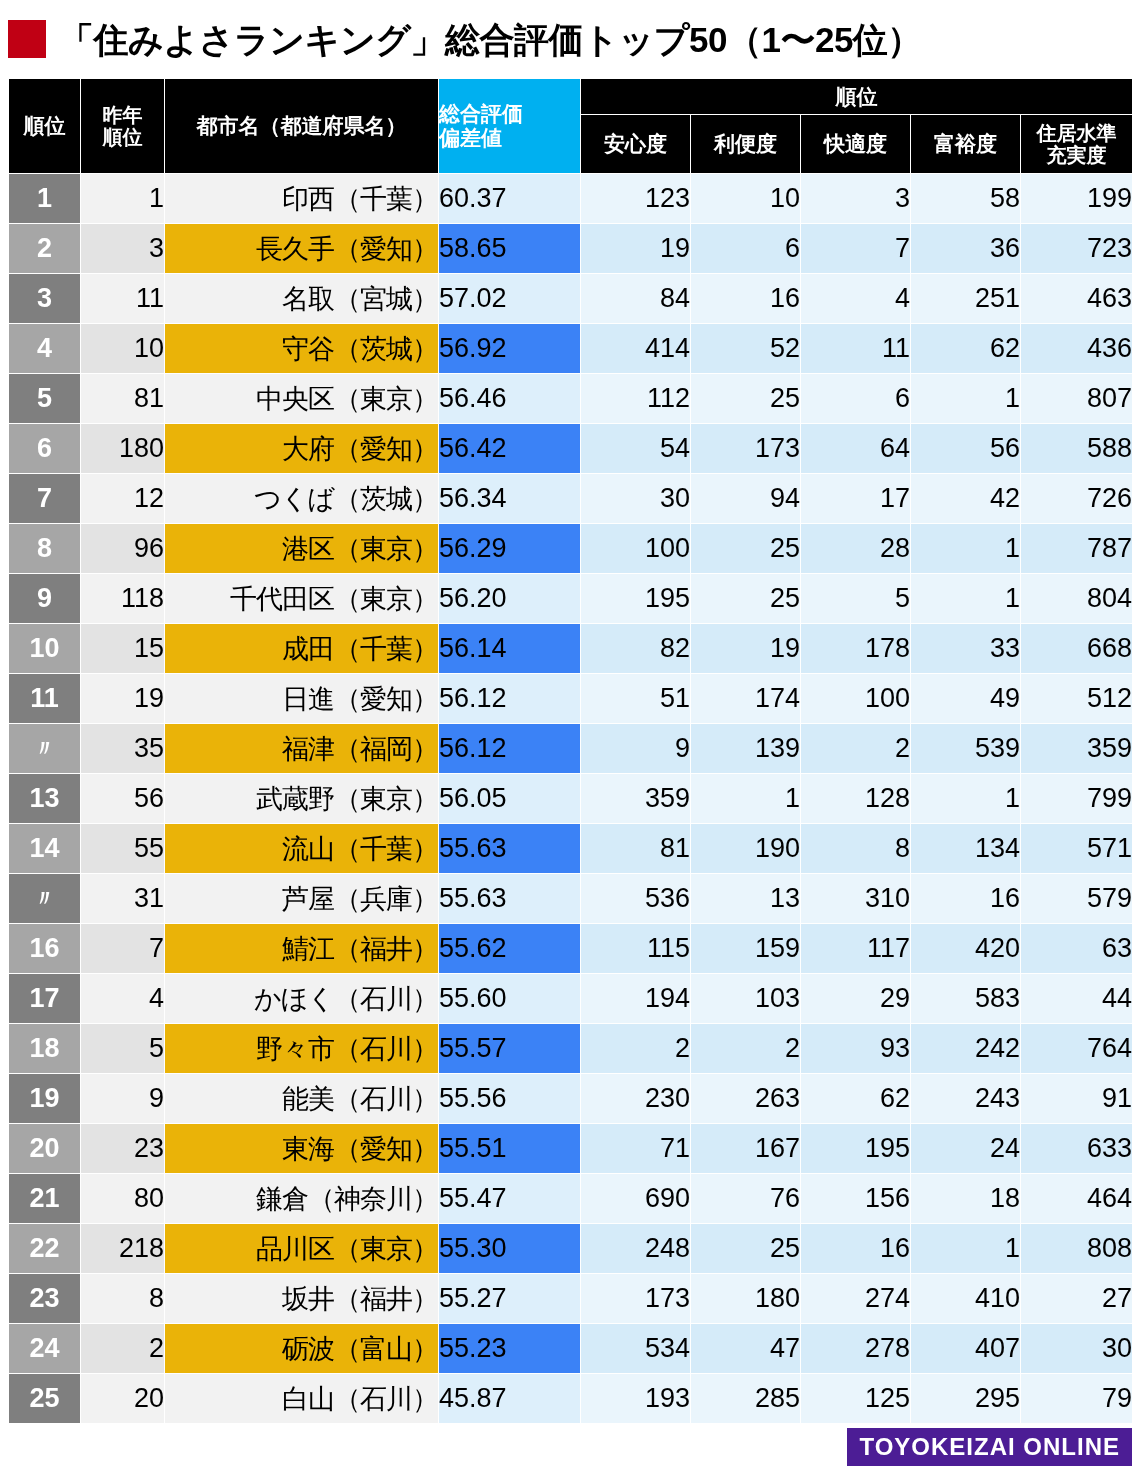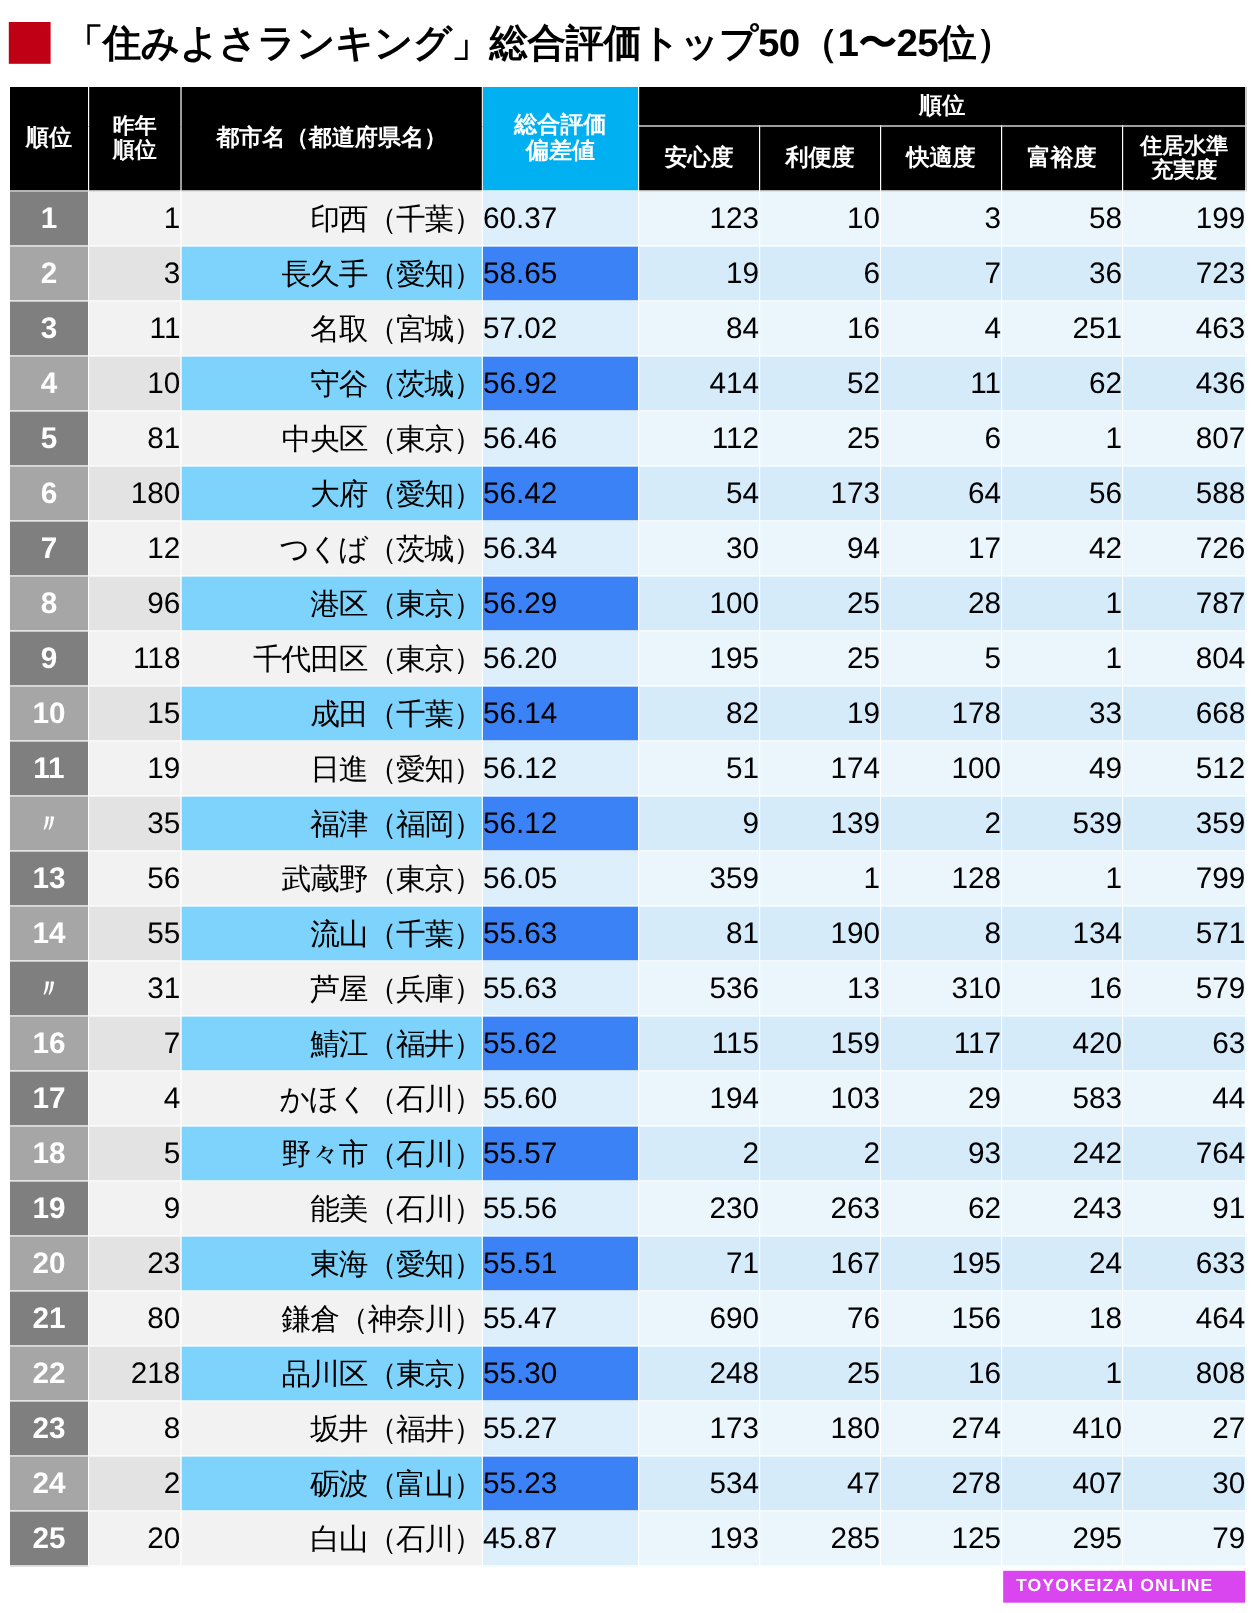--- a/index.html
+++ b/index.html
@@ -73,7 +73,7 @@
     color: #ffffff;
     font-size: 21px;
     font-weight: bold;
-    text-align: center;
+    text-align: left;
     line-height: 1.12;
     vertical-align: middle;
   }

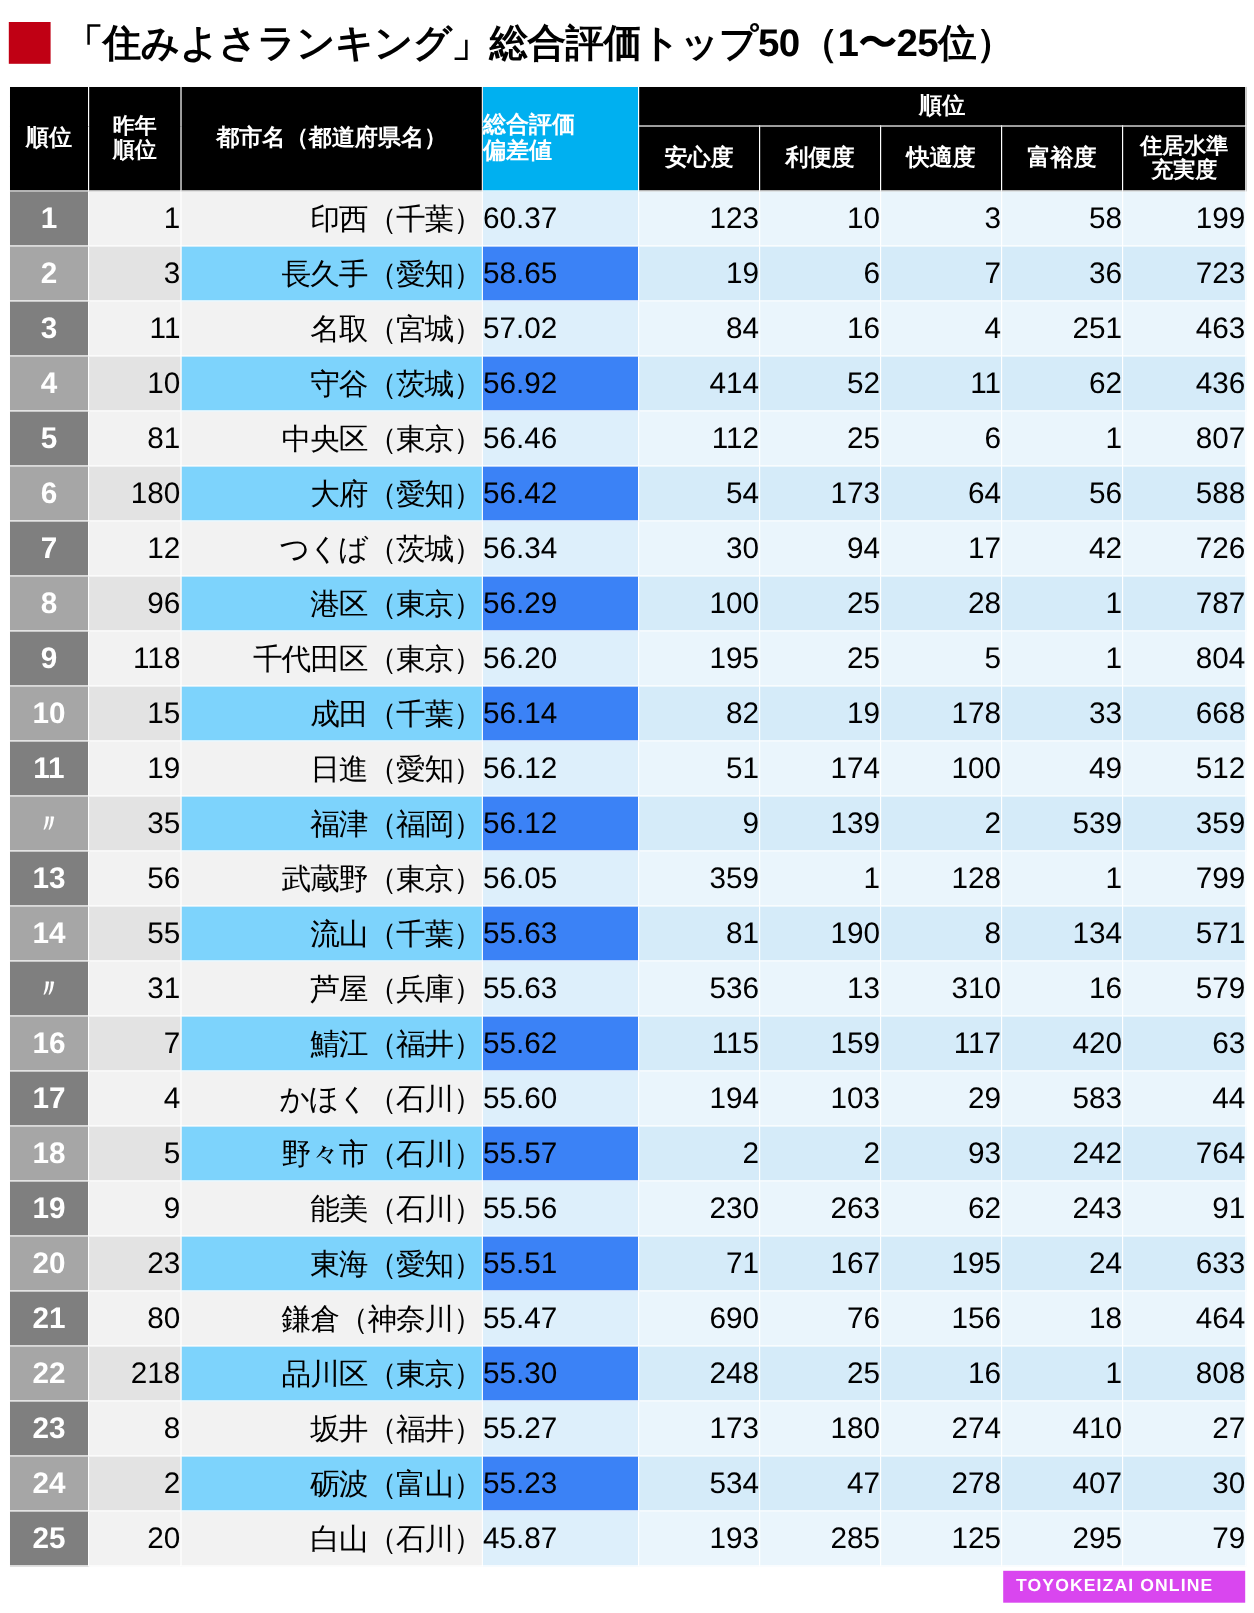--- a/index.html
+++ b/index.html
@@ -118,7 +118,7 @@
     letter-spacing: -1px;
   }
   td.city.alt {
-    background: #7dd3fc;
+    background: #eab308;
   }
   td.score {
     background: #ddeffb;

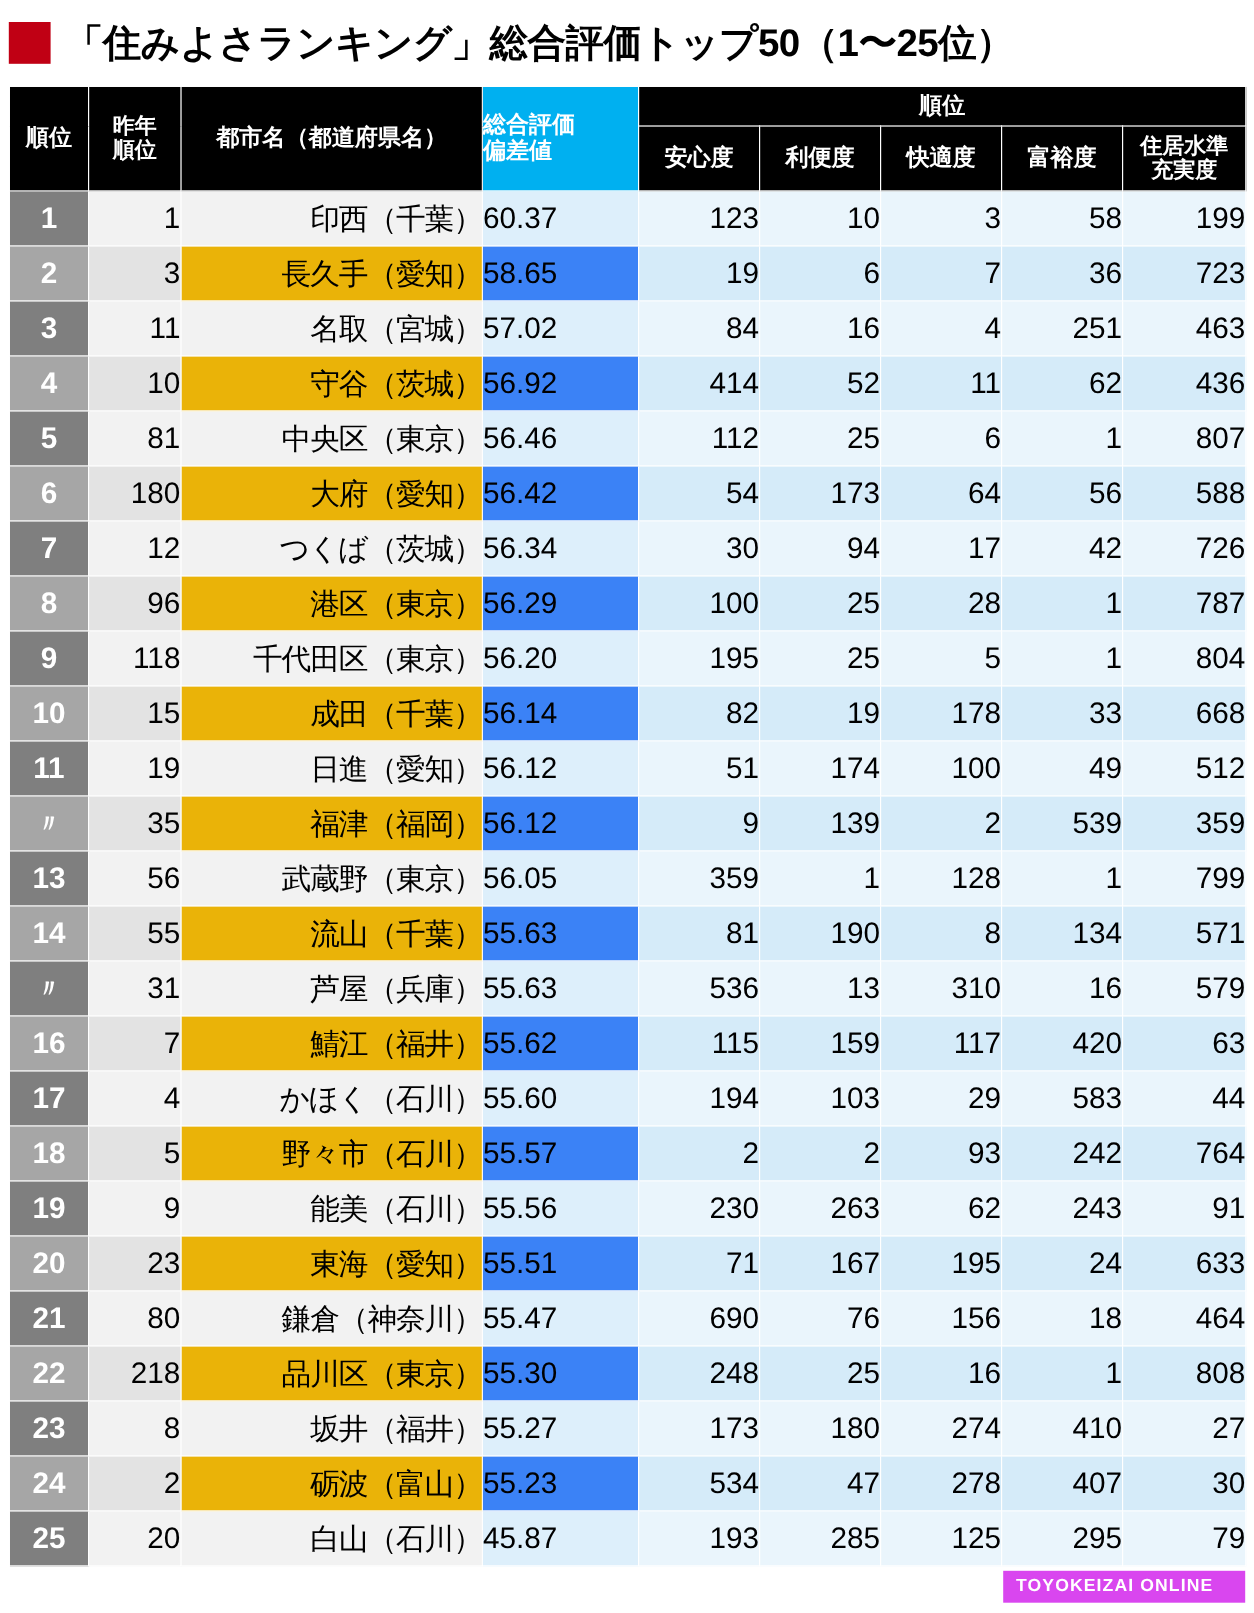--- a/index.html
+++ b/index.html
@@ -150,12 +150,12 @@
     position: absolute;
     right: 0;
     top: 0;
-    background: #d946ef;
+    background: #4c1d95;
     color: #ffffff;
-    font-size: 16px;
+    font-size: 24px;
     font-weight: bold;
     letter-spacing: 1px;
-    padding: 5px 29px 6px 12px;
+    padding: 5px 12px 6px 12px;
   }
 </style>
 </head>

